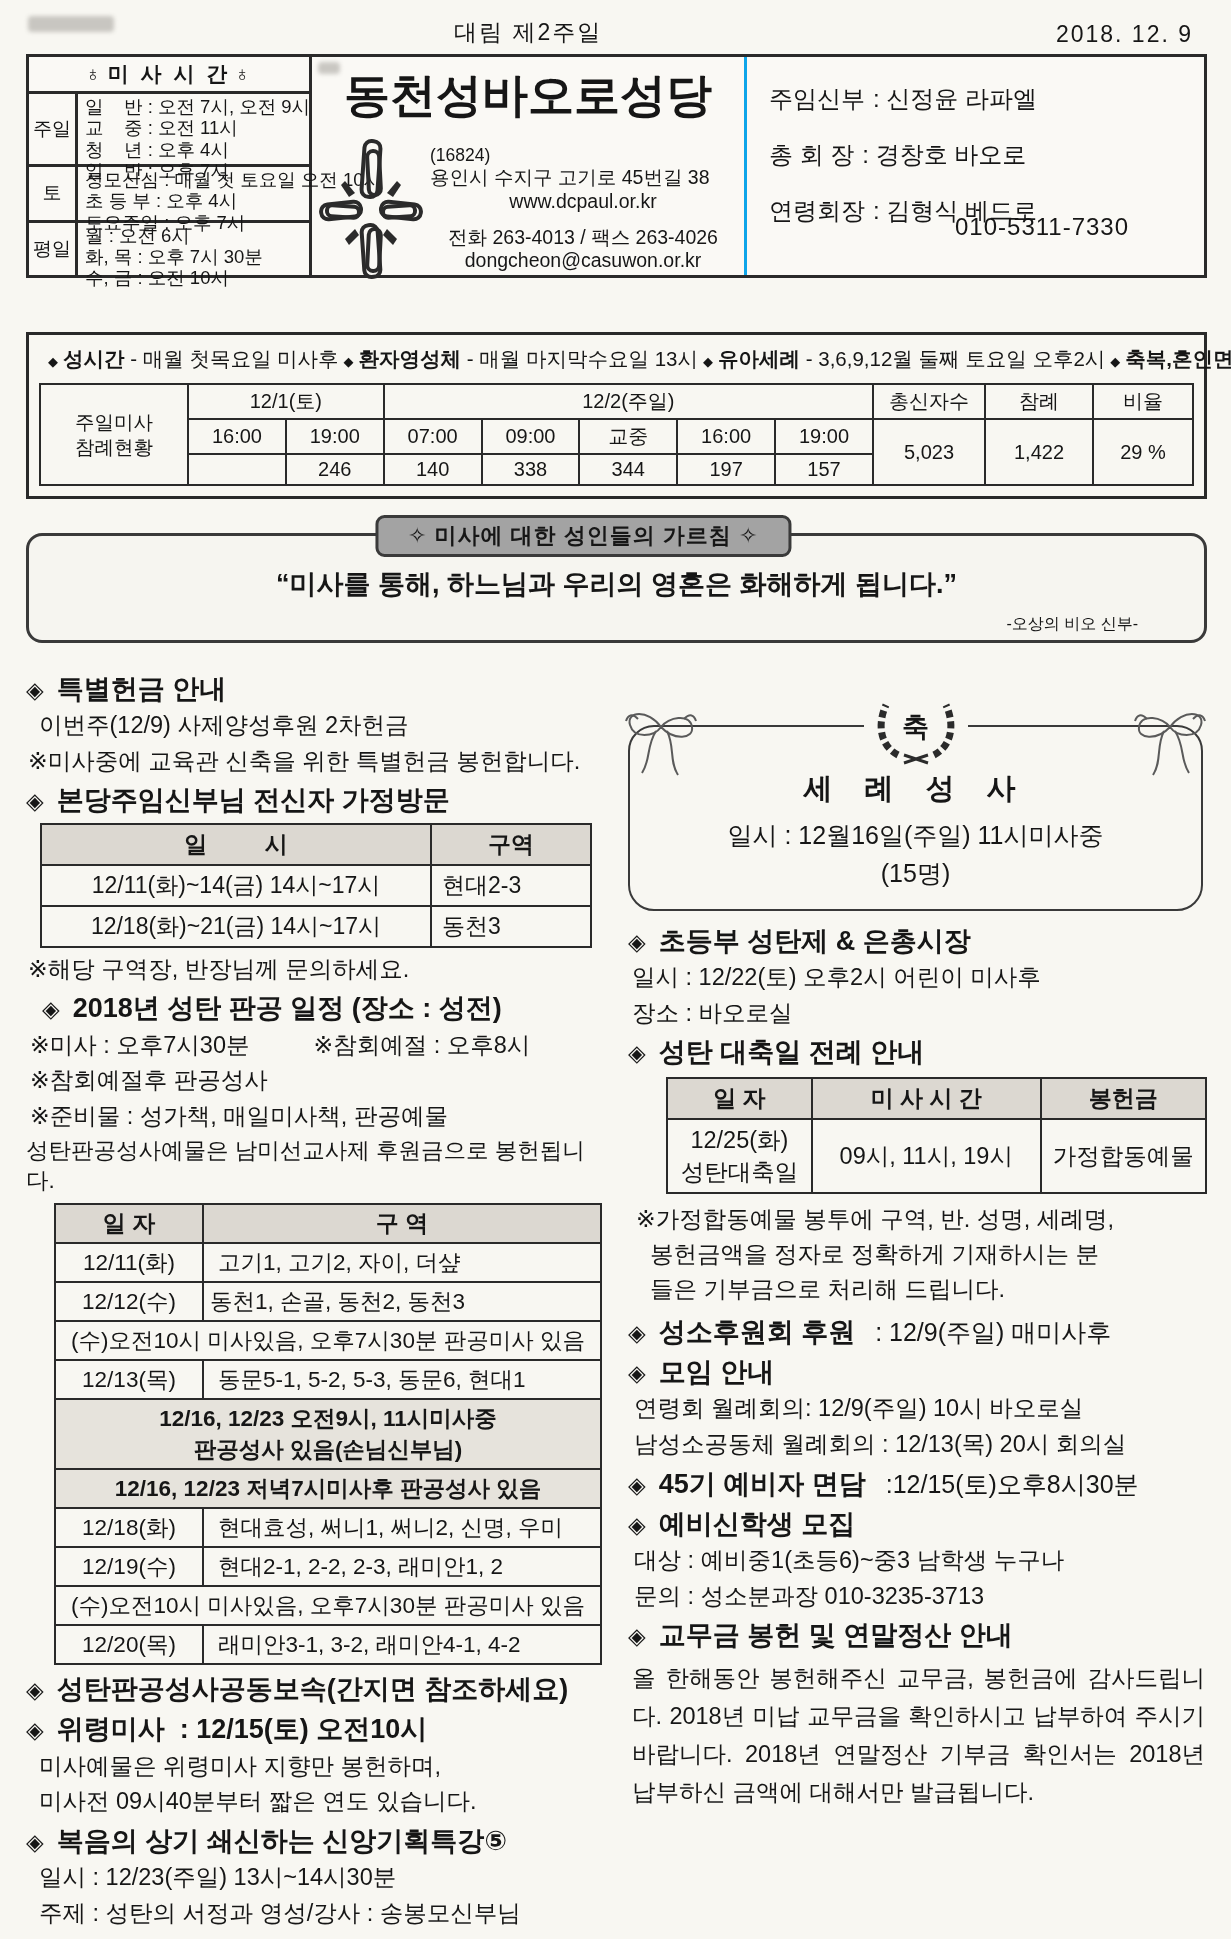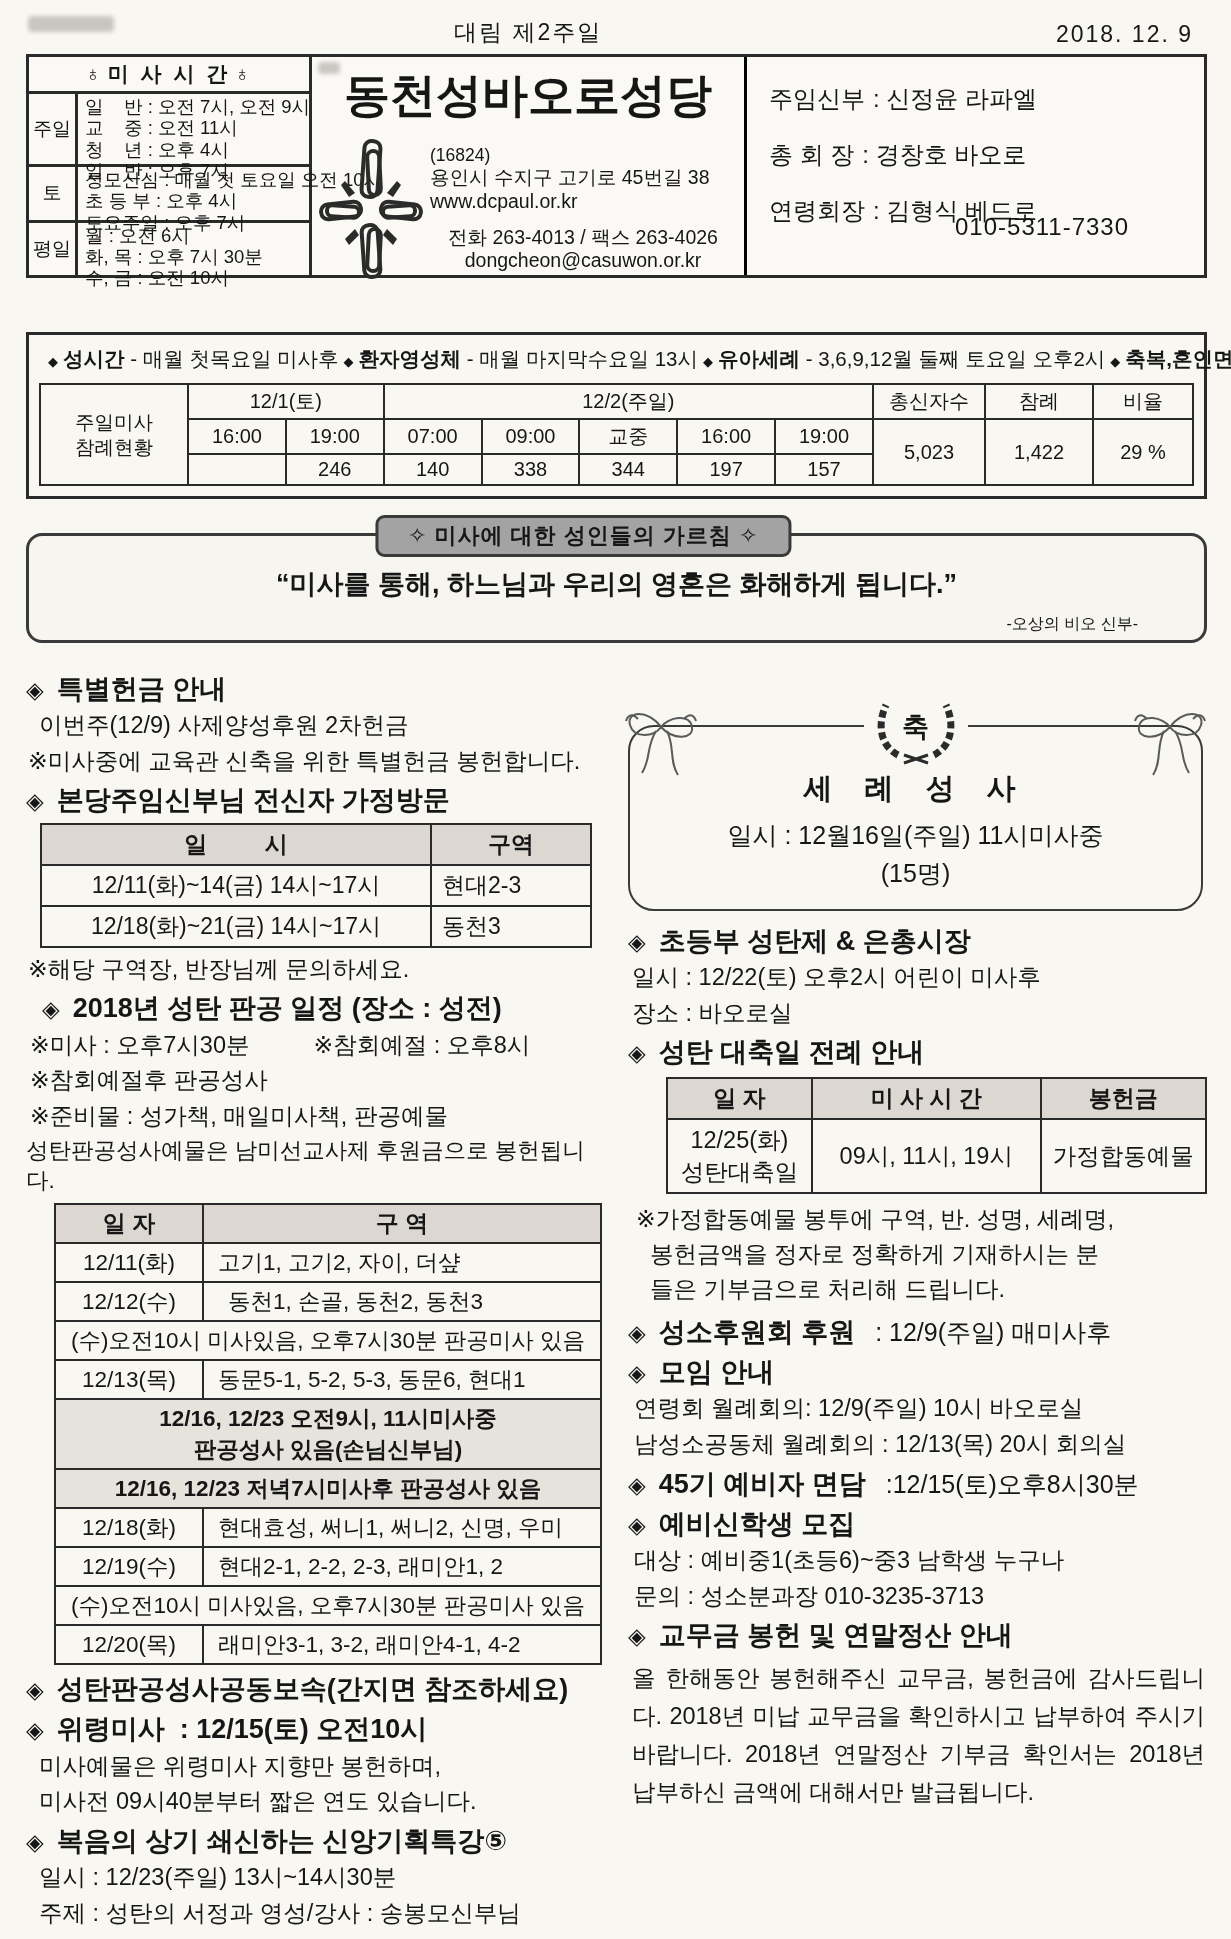--- a/index.html
+++ b/index.html
@@ -35,7 +35,7 @@
   .addr .phone{text-align:center;}
   .addr .email{text-align:center;}
 
-  .hdr-right{width:460px;border-left:3px solid #000000;padding:26px 0 0 22px;font-size:24px;box-sizing:border-box;}
+  .hdr-right{width:460px;border-left:3px solid #0ea5e9;padding:26px 0 0 22px;font-size:24px;box-sizing:border-box;}
   .clergy-row{display:flex;margin-bottom:24px;}
   .clergy-label{white-space:pre;}
   .clergy-name{margin-left:8px;white-space:pre;}

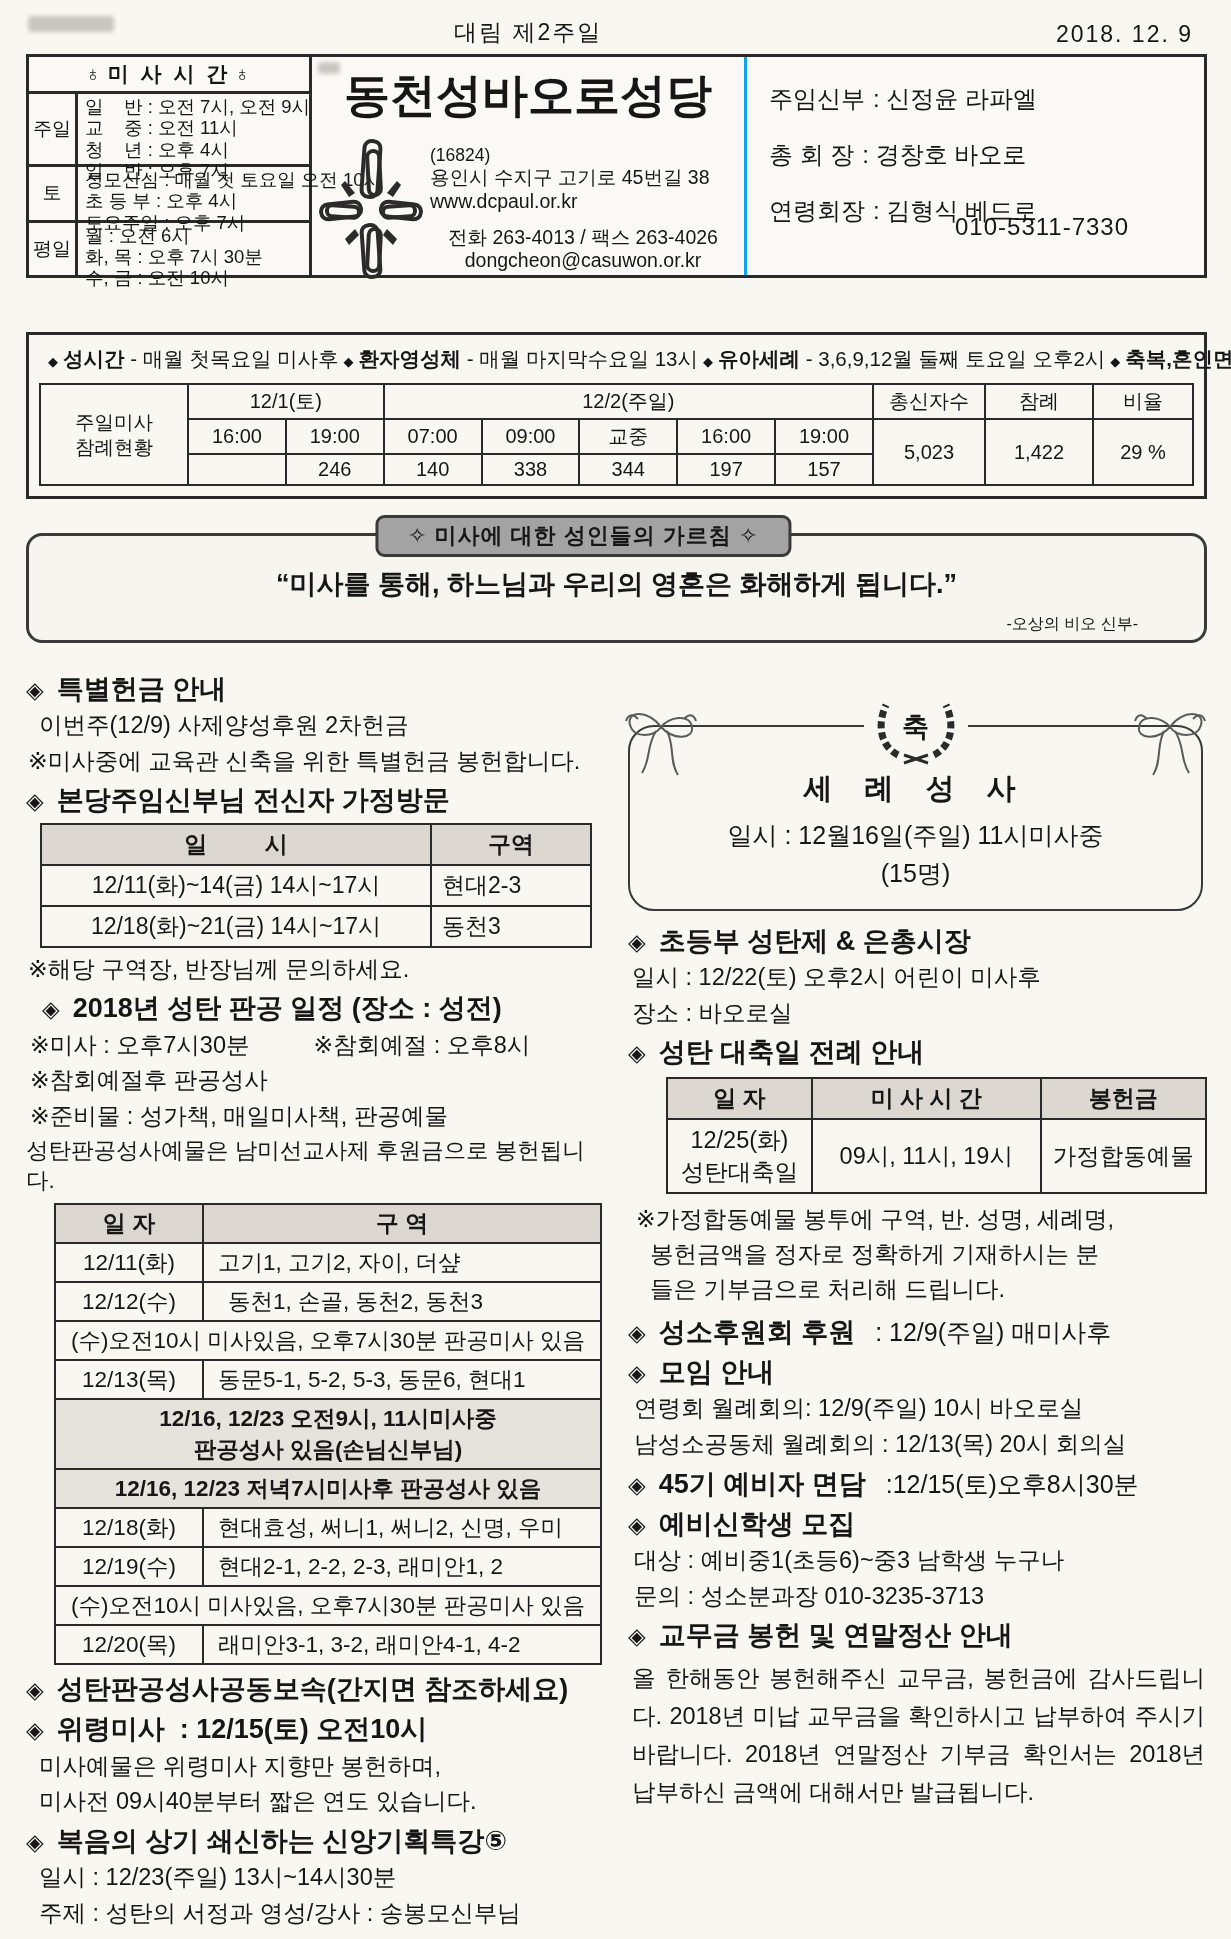--- a/index.html
+++ b/index.html
@@ -31,7 +31,7 @@
   .logo-wrap{width:118px;display:flex;justify-content:center;padding-top:4px;}
   .addr{flex:1;font-size:19.5px;line-height:1.2;padding-top:16px;padding-right:8px;}
   .addr .postal{font-size:17.5px;}
-  .addr .web{margin:1px 0 12px;}
+  .addr .web{text-align:center;margin:1px 0 12px;}
   .addr .phone{text-align:center;}
   .addr .email{text-align:center;}
 

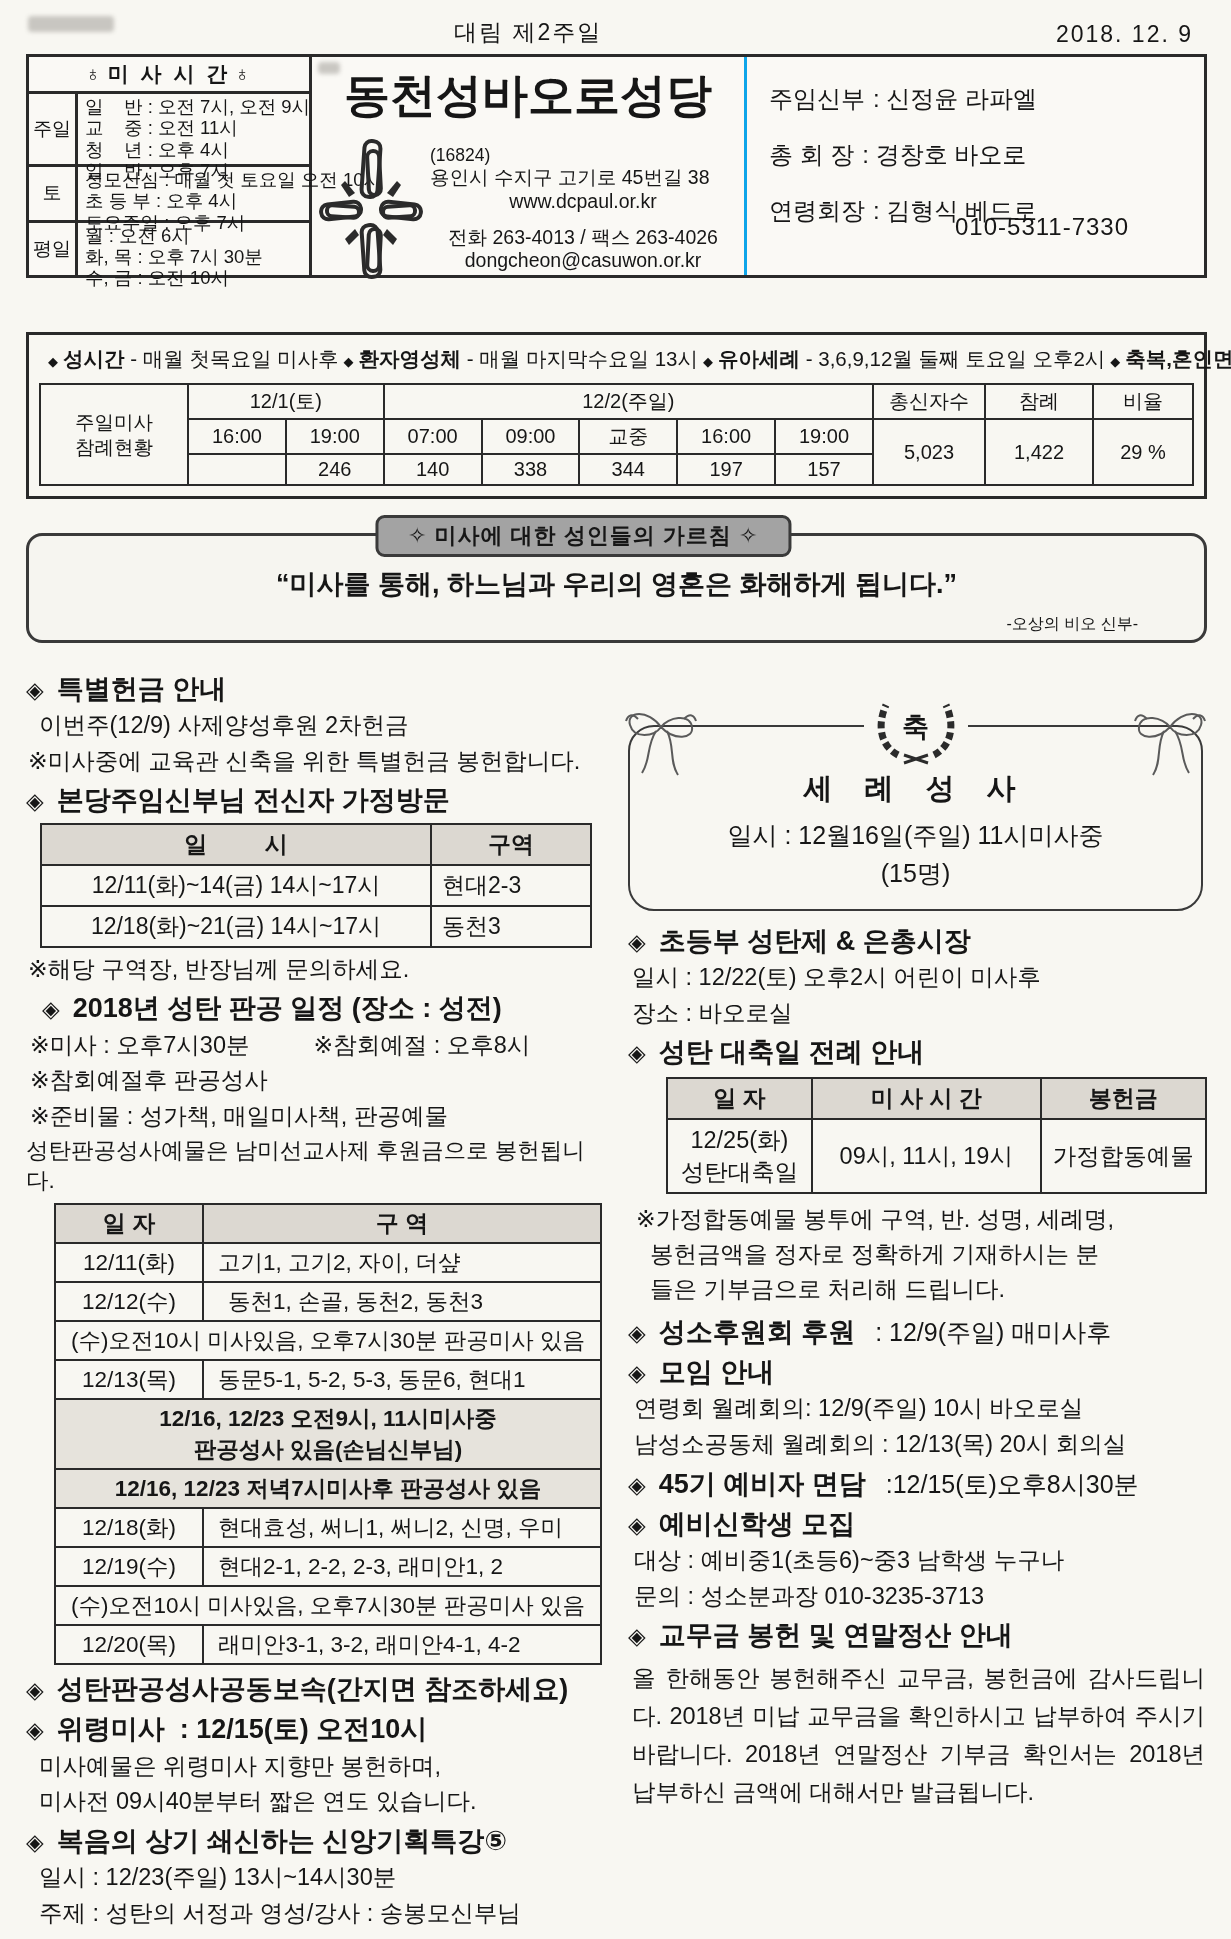--- a/index.html
+++ b/index.html
@@ -314,7 +314,7 @@
         </tr>
         <tr>
           <td>12/12(수)</td>
-          <td style="text-align:left;padding-left:24px;">동천1, 손골, 동천2, 동천3</td>
+          <td style="text-align:left;padding-left:6px;">동천1, 손골, 동천2, 동천3</td>
         </tr>
         <tr>
           <td colspan="2">(수)오전10시 미사있음, 오후7시30분 판공미사 있음</td>

